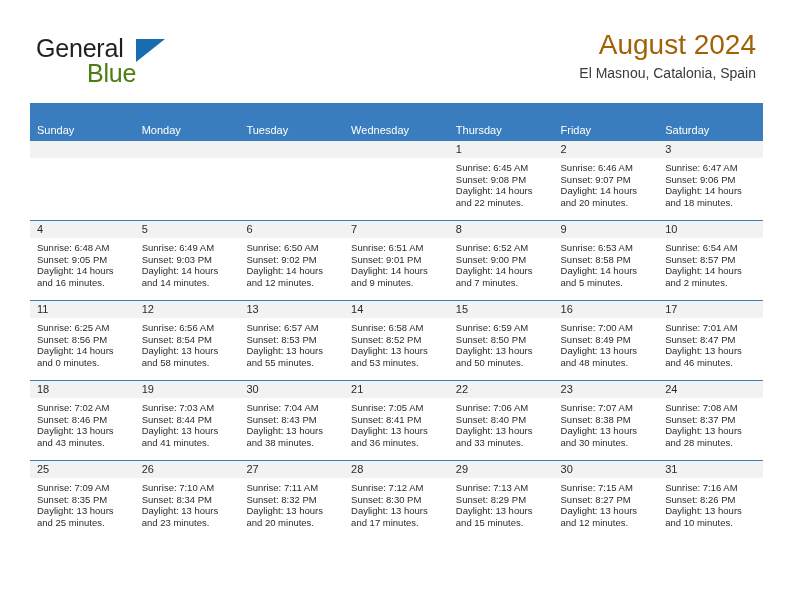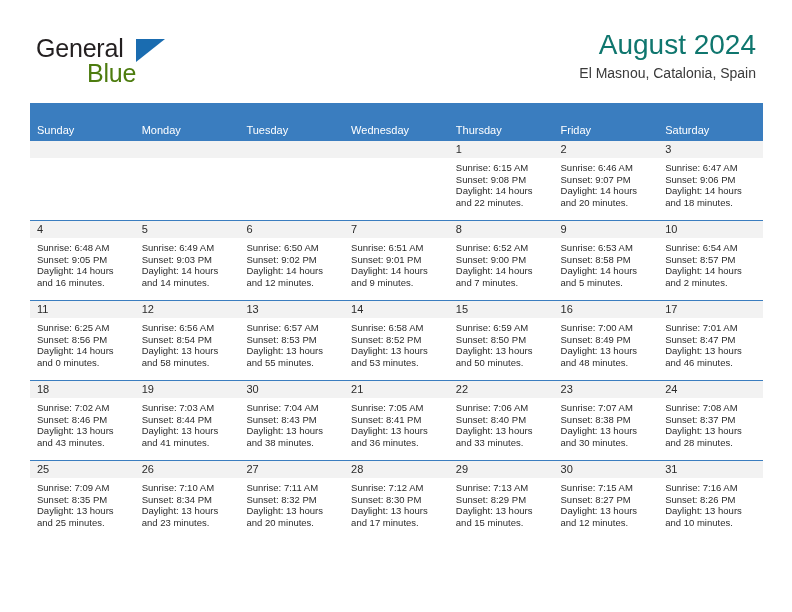--- a/index.html
+++ b/index.html
@@ -72,7 +72,7 @@
   }
   .month-title {
     font-size: 28px;
-    color: #0f766e;
+    color: #a16207;
     line-height: 34px;
     white-space: nowrap;
     font-weight: normal;

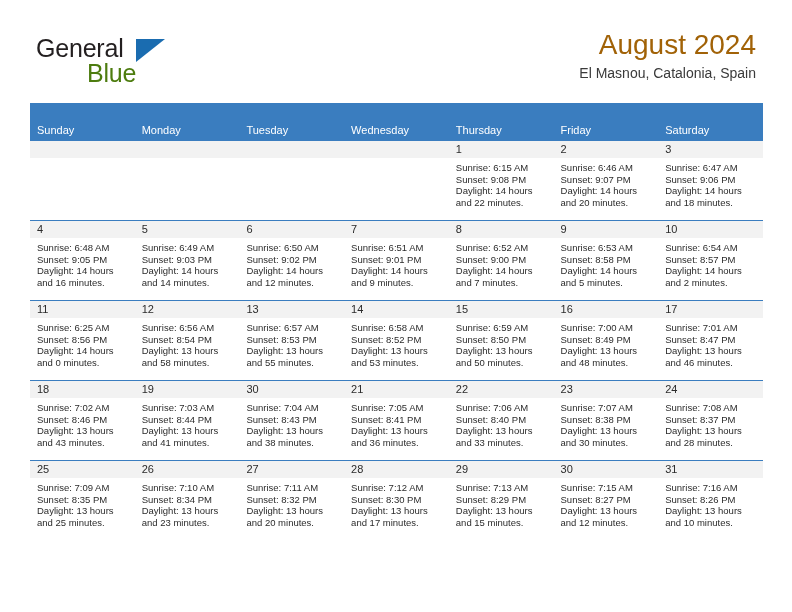--- a/index.html
+++ b/index.html
@@ -213,7 +213,7 @@
         <td>
           <div class="daynum-band">1</div>
           <div class="cell-body">
-            <div>Sunrise: 6:15 AM</div>
+            <div>Sunrise: 6:45 AM</div>
             <div>Sunset: 9:08 PM</div>
             <div>Daylight: 14 hours</div>
             <div>and 22 minutes.</div>

